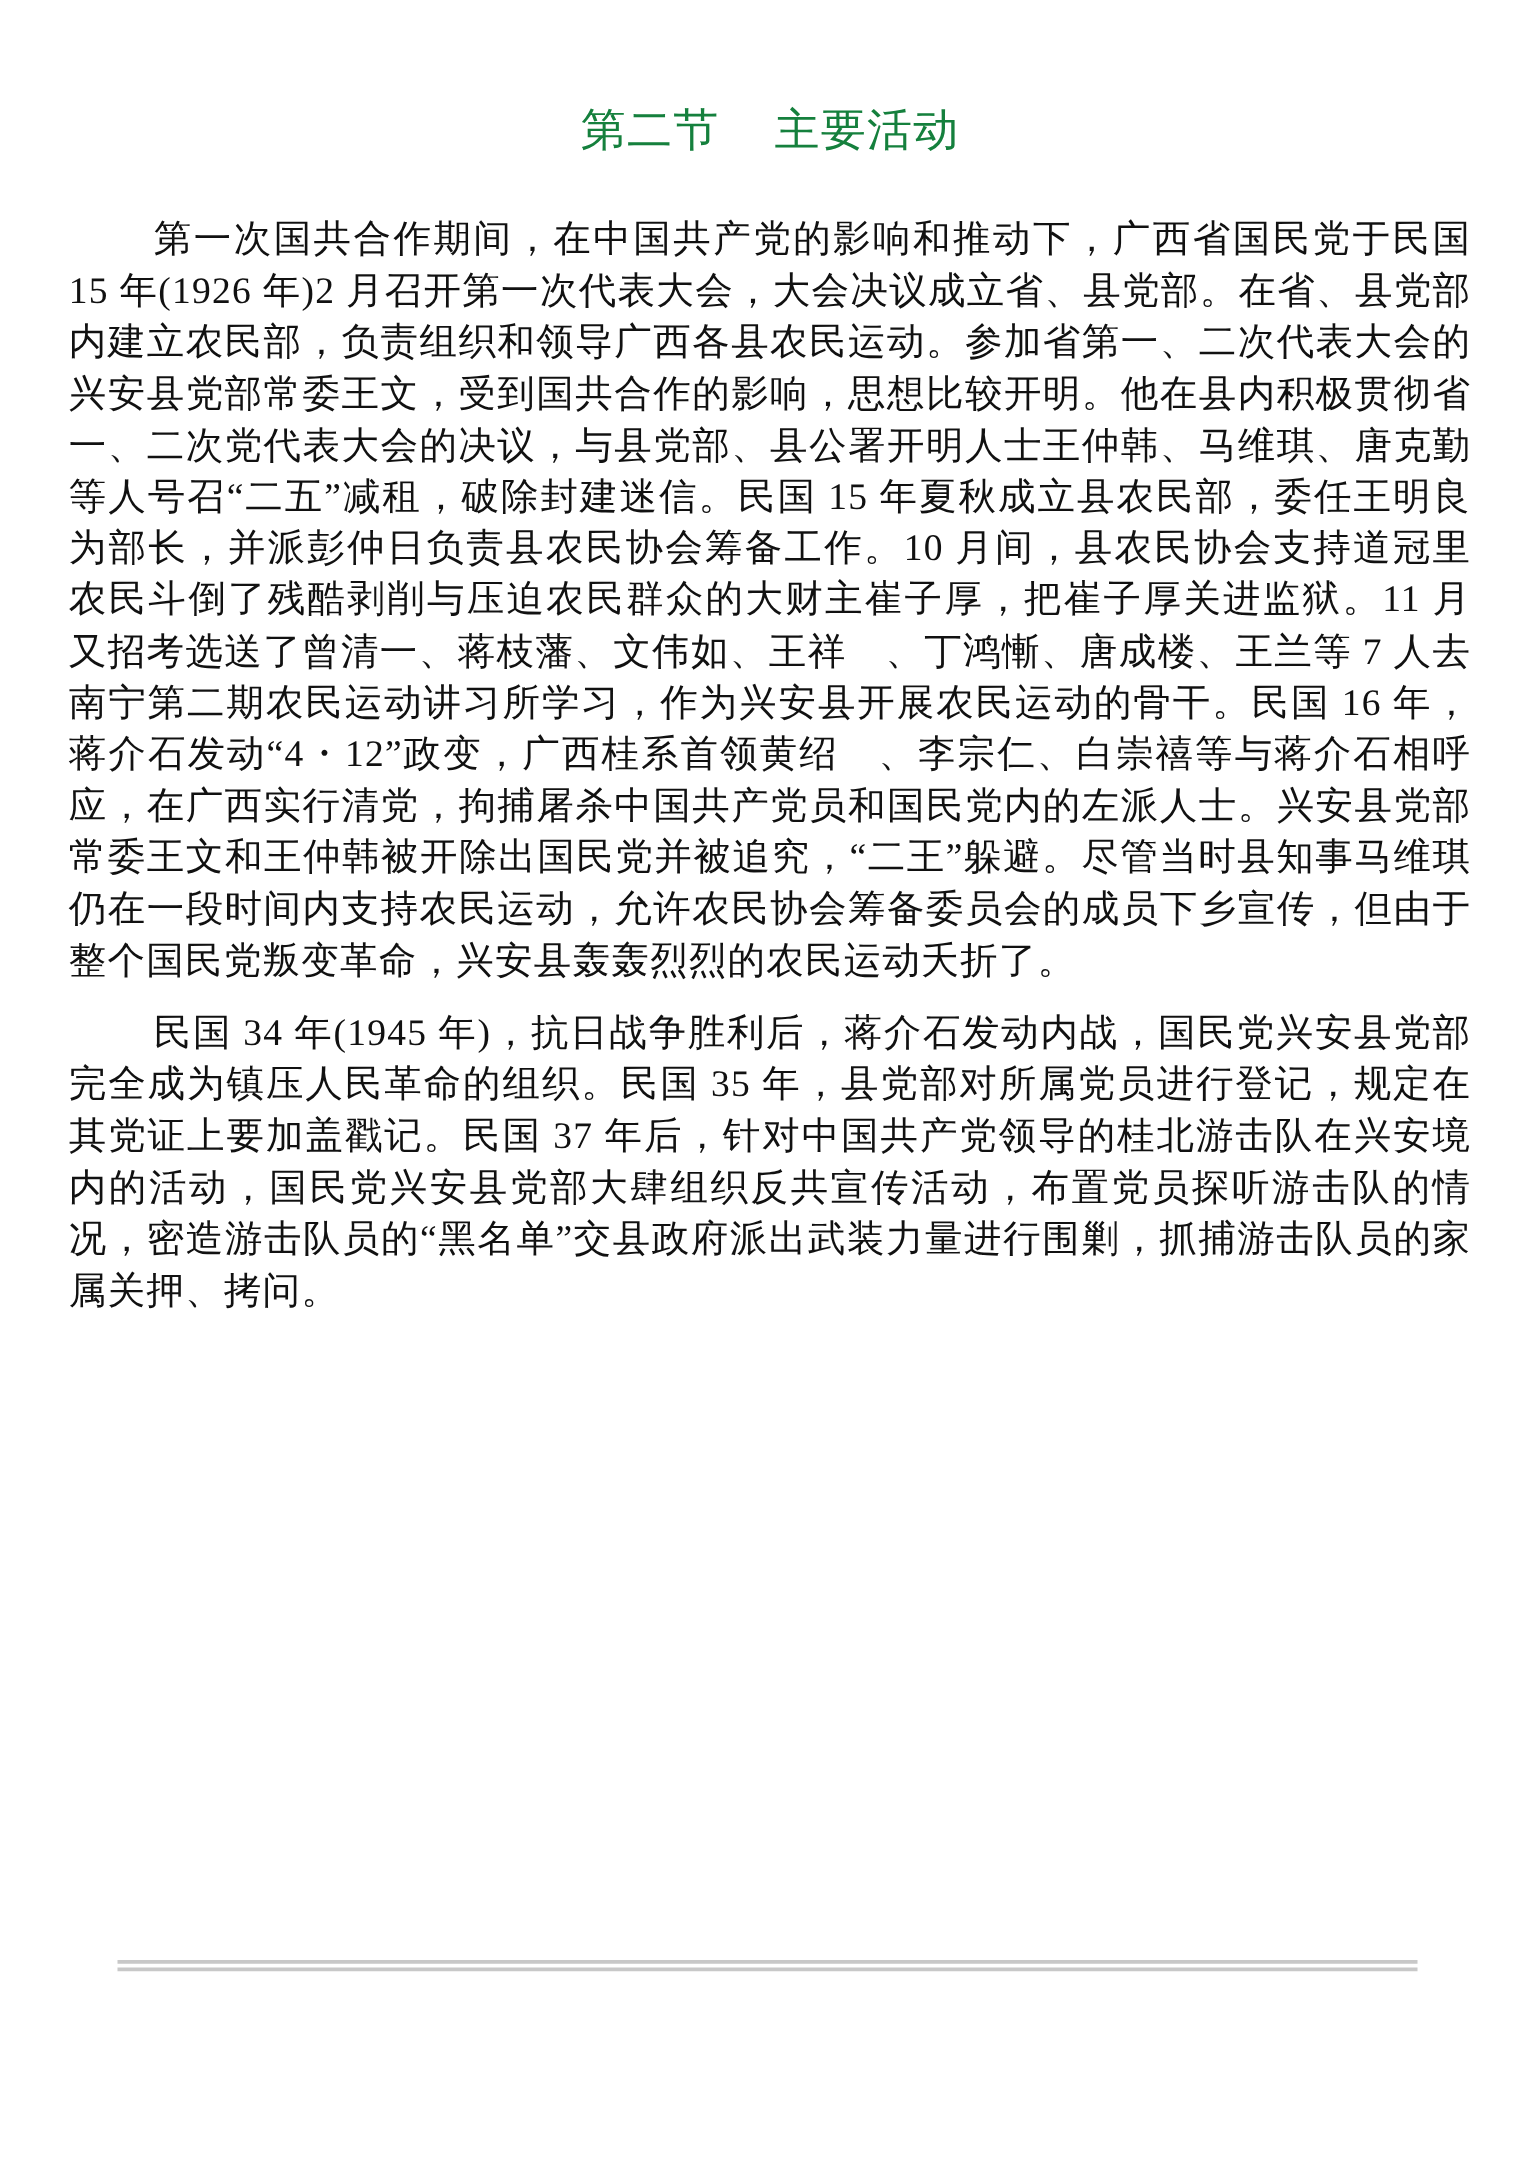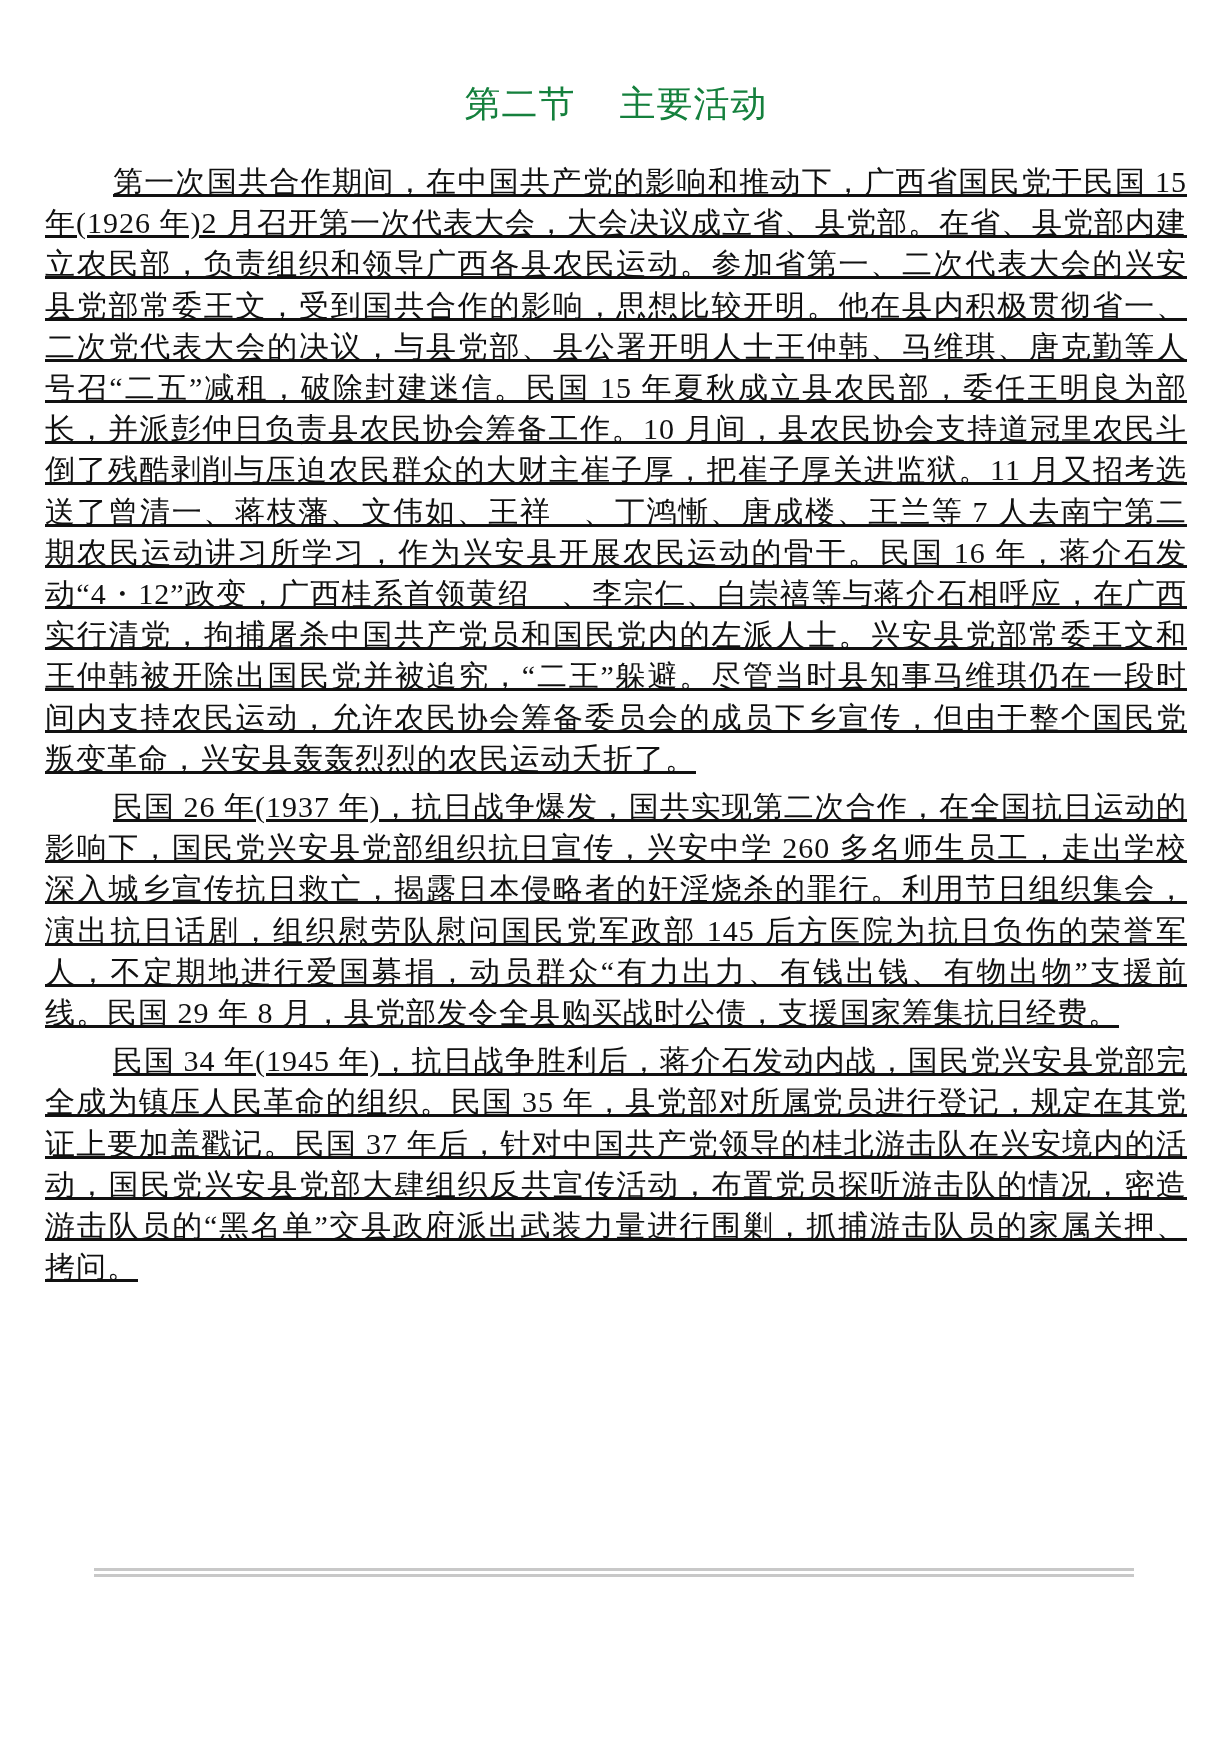--- a/index.html
+++ b/index.html
@@ -45,14 +45,13 @@
       width: 1156px;
     }
     .para {
-      margin: 7px;
+      margin: 17px;
       font-size: 30px;
       line-height: 41.2px;
       text-indent: 68px;
       text-align: justify;
       text-justify: inter-character;
       letter-spacing: 1px;
-      text-decoration: underline;
     }
     .divider {
       position: absolute;

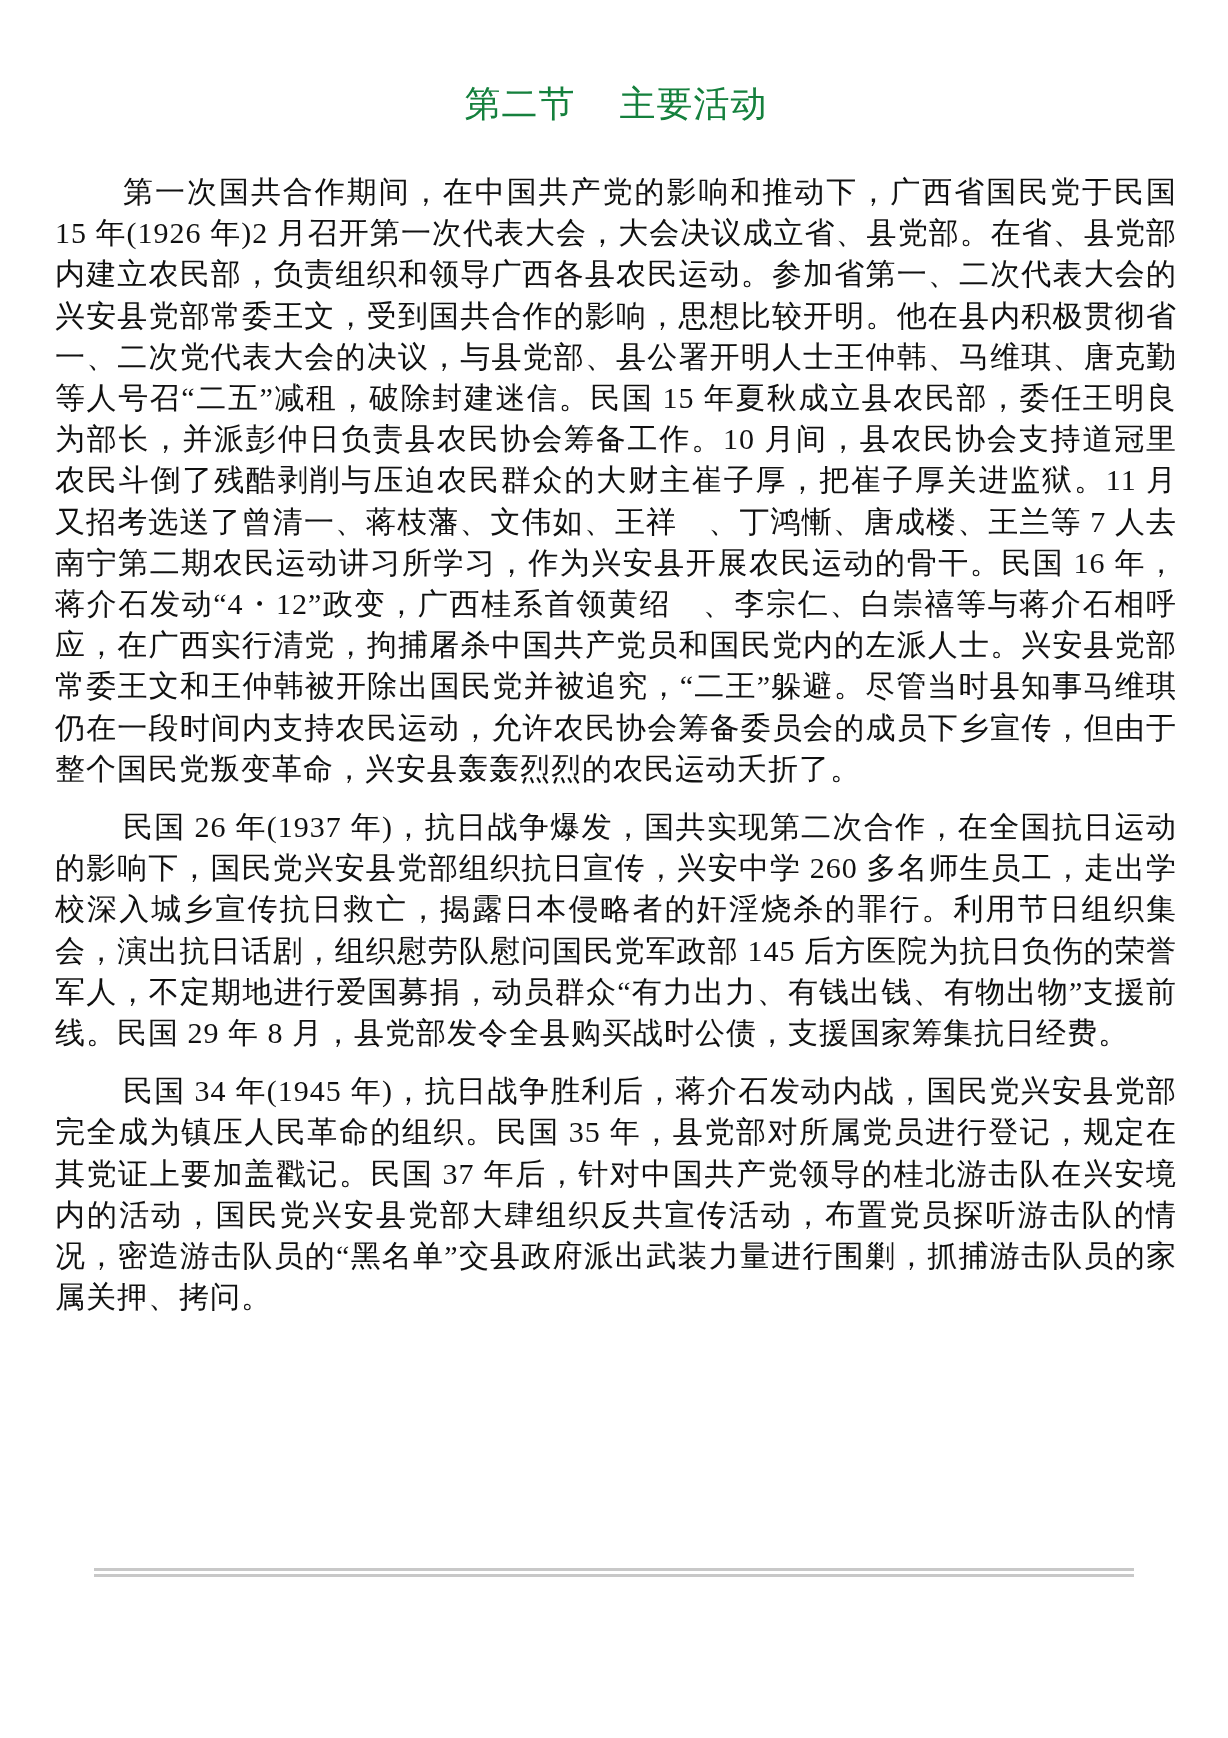--- a/index.html
+++ b/index.html
@@ -72,7 +72,6 @@
 
   <div class="body-text">
     <p class="para">第一次国共合作期间，在中国共产党的影响和推动下，广西省国民党于民国 15 年(1926 年)2 月召开第一次代表大会，大会决议成立省、县党部。在省、县党部内建立农民部，负责组织和领导广西各县农民运动。参加省第一、二次代表大会的兴安县党部常委王文，受到国共合作的影响，思想比较开明。他在县内积极贯彻省一、二次党代表大会的决议，与县党部、县公署开明人士王仲韩、马维琪、唐克勤等人号召“二五”减租，破除封建迷信。民国 15 年夏秋成立县农民部，委任王明良为部长，并派彭仲日负责县农民协会筹备工作。10 月间，县农民协会支持道冠里农民斗倒了残酷剥削与压迫农民群众的大财主崔子厚，把崔子厚关进监狱。11 月又招考选送了曾清一、蒋枝藩、文伟如、王祥　、丁鸿慚、唐成楼、王兰等 7 人去南宁第二期农民运动讲习所学习，作为兴安县开展农民运动的骨干。民国 16 年，蒋介石发动“4・12”政变，广西桂系首领黄绍　、李宗仁、白崇禧等与蒋介石相呼应，在广西实行清党，拘捕屠杀中国共产党员和国民党内的左派人士。兴安县党部常委王文和王仲韩被开除出国民党并被追究，“二王”躲避。尽管当时县知事马维琪仍在一段时间内支持农民运动，允许农民协会筹备委员会的成员下乡宣传，但由于整个国民党叛变革命，兴安县轰轰烈烈的农民运动夭折了。</p>
-    <p class="para">民国 26 年(1937 年)，抗日战争爆发，国共实现第二次合作，在全国抗日运动的影响下，国民党兴安县党部组织抗日宣传，兴安中学 260 多名师生员工，走出学校深入城乡宣传抗日救亡，揭露日本侵略者的奸淫烧杀的罪行。利用节日组织集会，演出抗日话剧，组织慰劳队慰问国民党军政部 145 后方医院为抗日负伤的荣誉军人，不定期地进行爱国募捐，动员群众“有力出力、有钱出钱、有物出物”支援前线。民国 29 年 8 月，县党部发令全县购买战时公债，支援国家筹集抗日经费。</p>
     <p class="para">民国 34 年(1945 年)，抗日战争胜利后，蒋介石发动内战，国民党兴安县党部完全成为镇压人民革命的组织。民国 35 年，县党部对所属党员进行登记，规定在其党证上要加盖戳记。民国 37 年后，针对中国共产党领导的桂北游击队在兴安境内的活动，国民党兴安县党部大肆组织反共宣传活动，布置党员探听游击队的情况，密造游击队员的“黑名单”交县政府派出武装力量进行围剿，抓捕游击队员的家属关押、拷问。</p>
   </div>
 </div>

